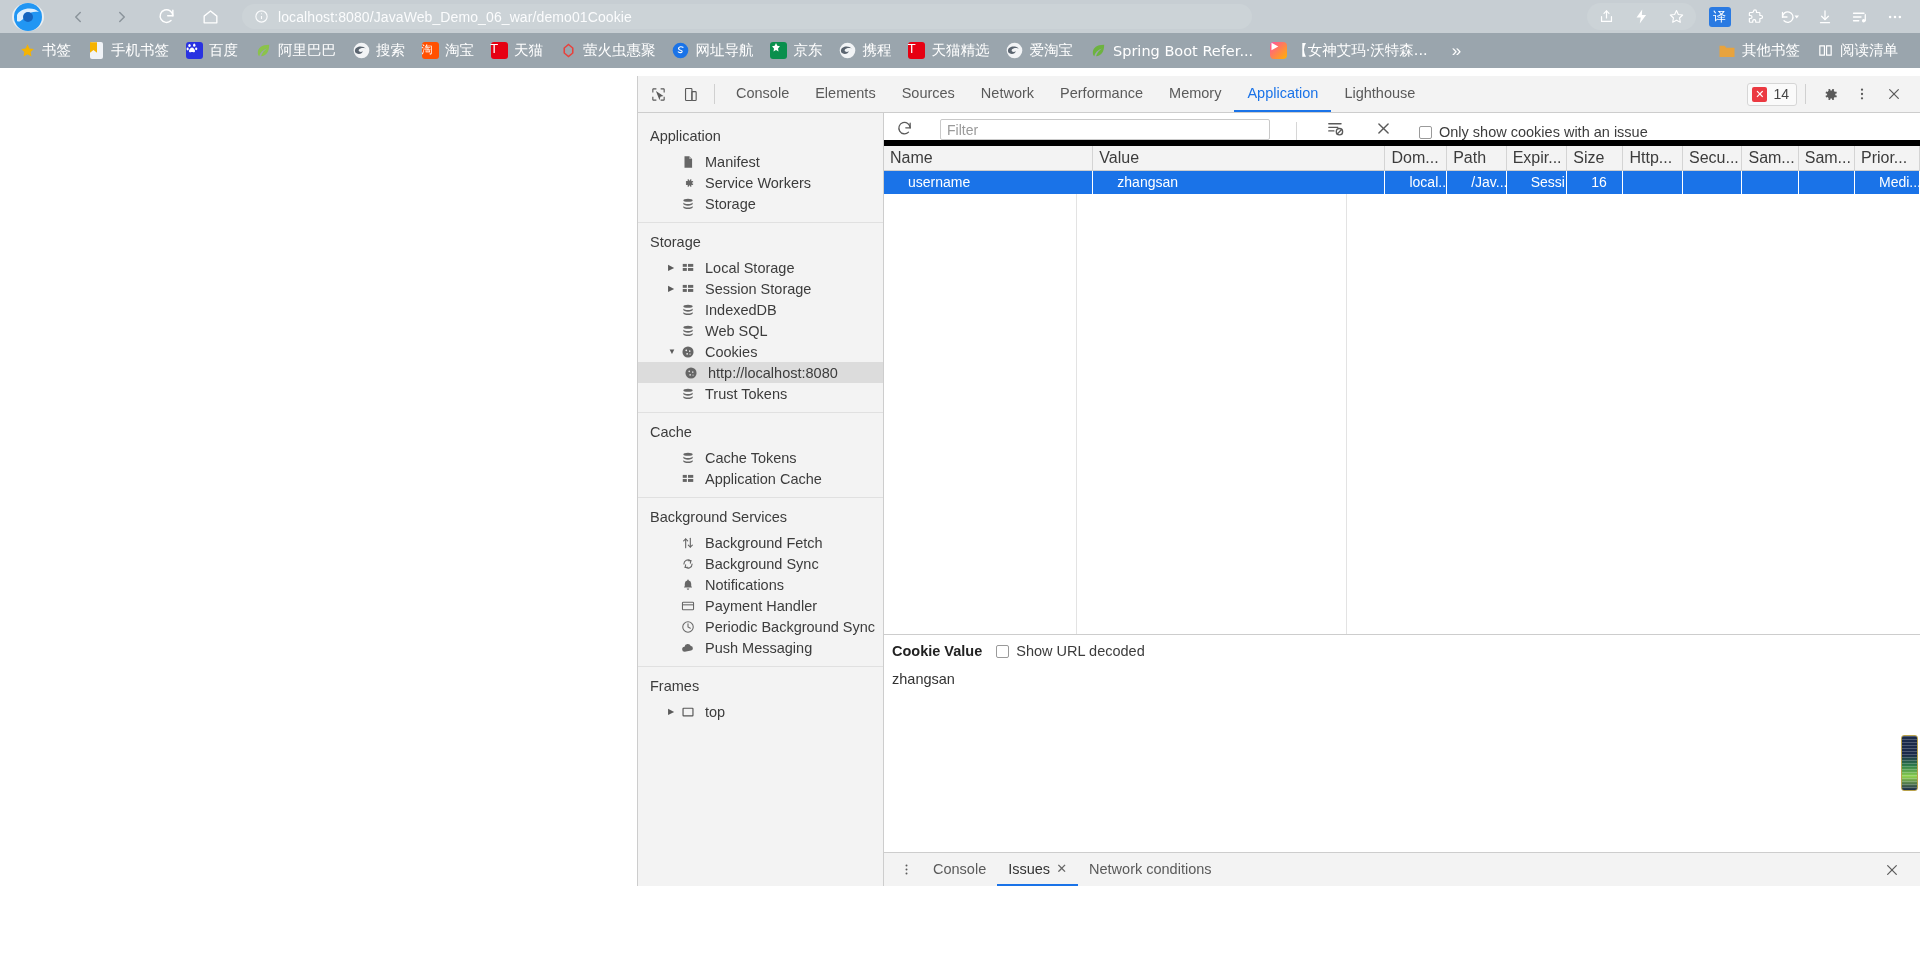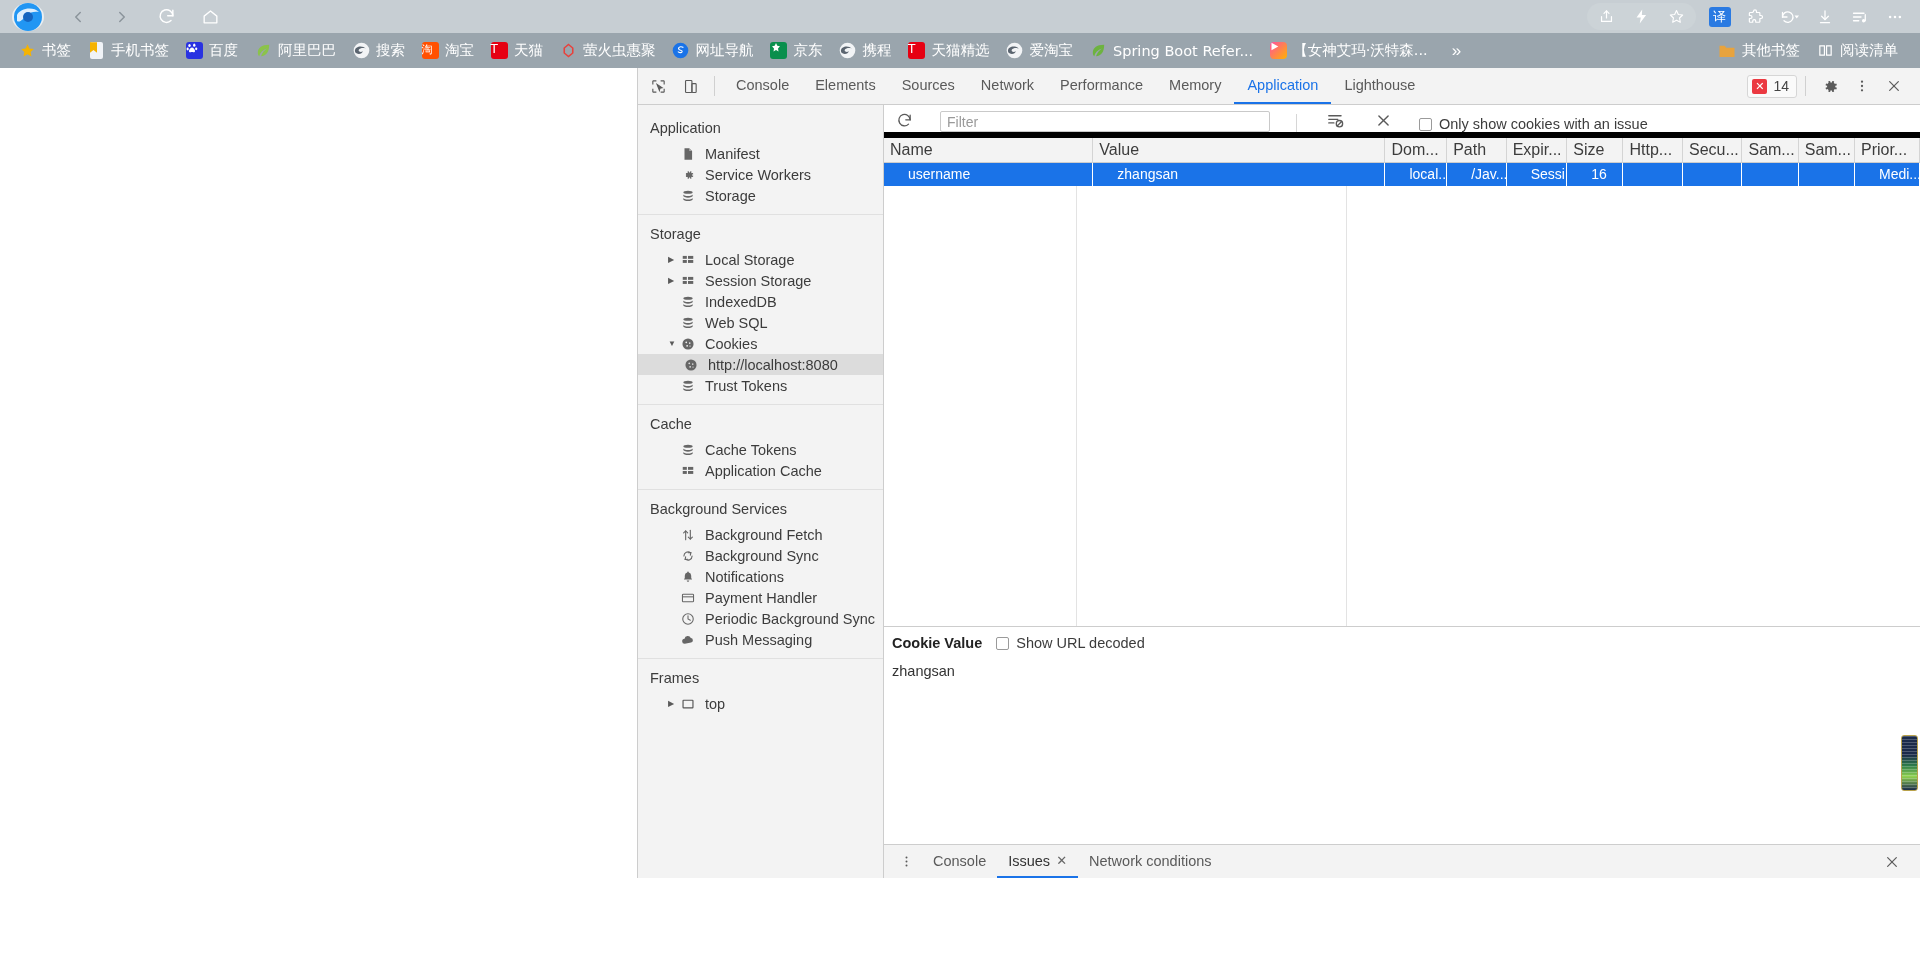--- a/index.html
+++ b/index.html
@@ -257,6 +257,16 @@
       </svg>
   </div>
 
+  <div class="omnibox">
+    <span class="info-ic">
+      <svg width="15" height="15" viewBox="0 0 24 24" fill="none" stroke="currentColor" stroke-width="1.8">
+          <circle cx="12" cy="12" r="9"></circle>
+          <line x1="12" y1="11" x2="12" y2="16"></line>
+          <circle cx="12" cy="7.6" r=".9" fill="currentColor" stroke="none"></circle>
+        </svg>
+    </span>
+    <span class="omni-url">localhost:8080/JavaWeb_Demo_06_war/demo01Cookie</span>
+  </div>
 
   <div class="tb-right">
     <div class="tb-group">

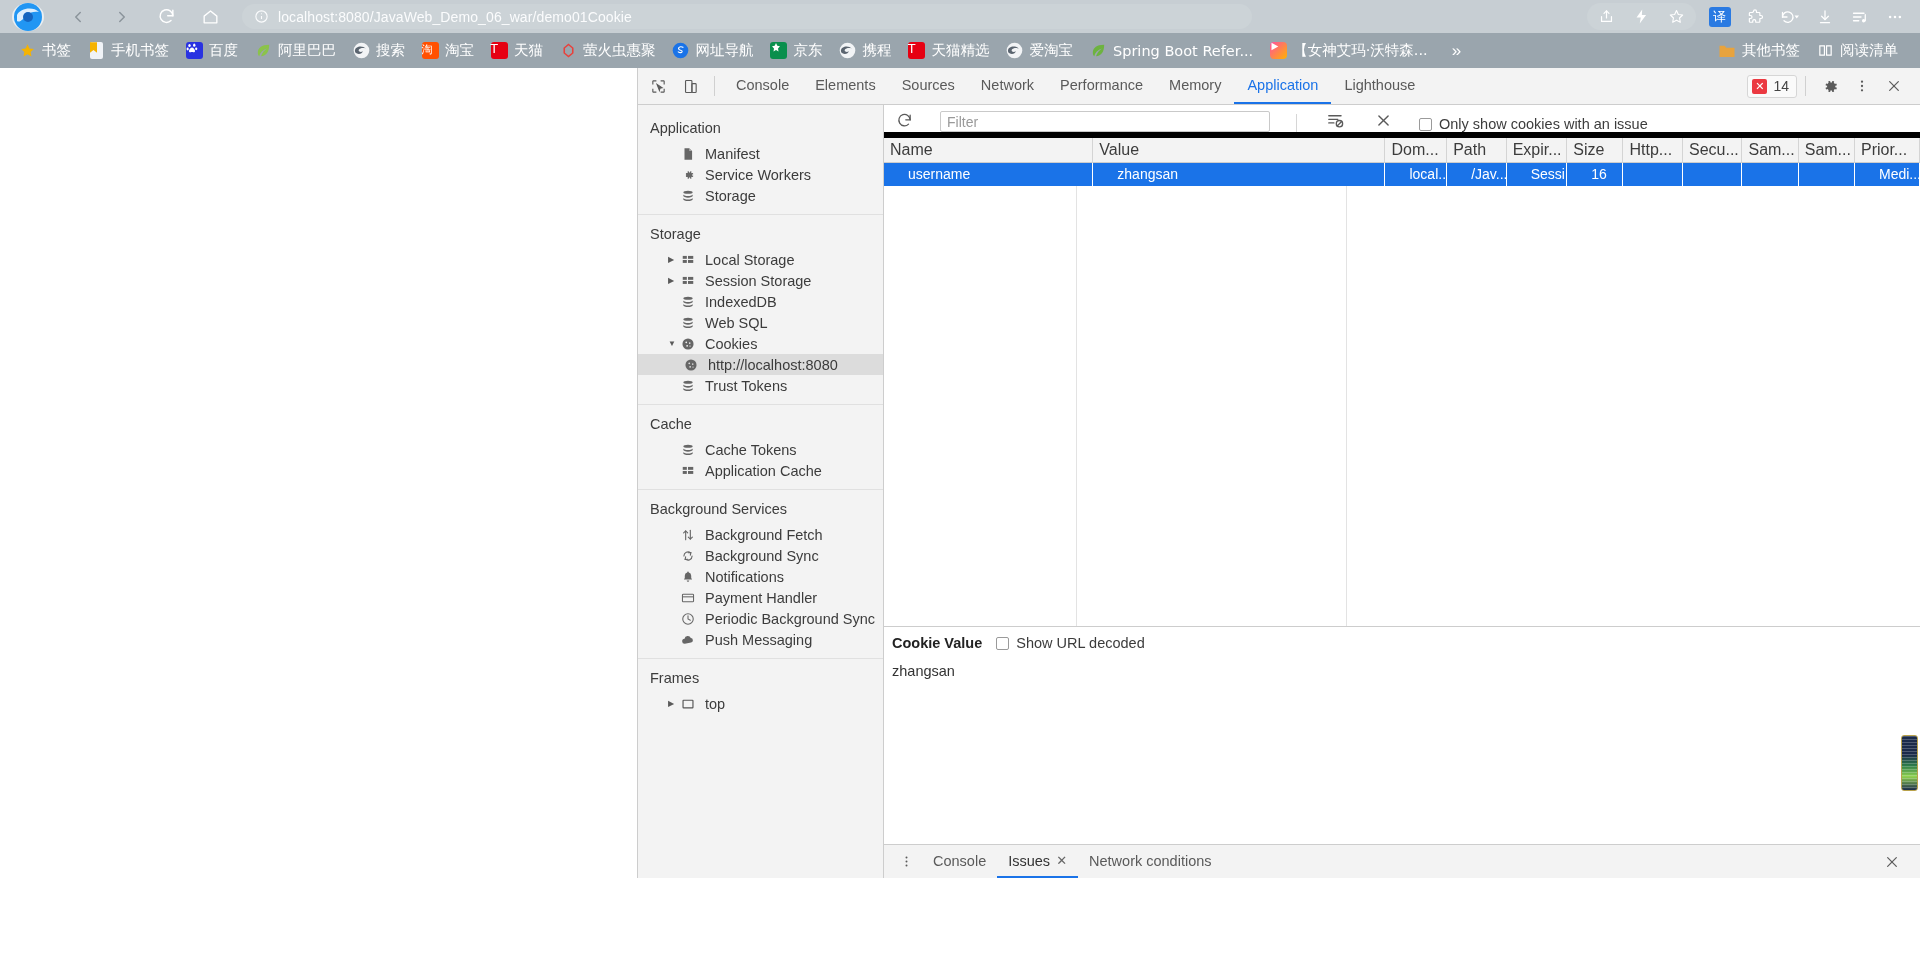--- a/index.html
+++ b/index.html
@@ -87,7 +87,7 @@
 
   
   .devtools {
-    position:absolute; left:637px; top:68px; width:1283px; height:810px;
+    position:absolute; left:637px; top:76px; width:1283px; height:810px;
     background:#ffffff;
     border-left:1px solid #cdcdcd;
     display:flex; flex-direction:column;

